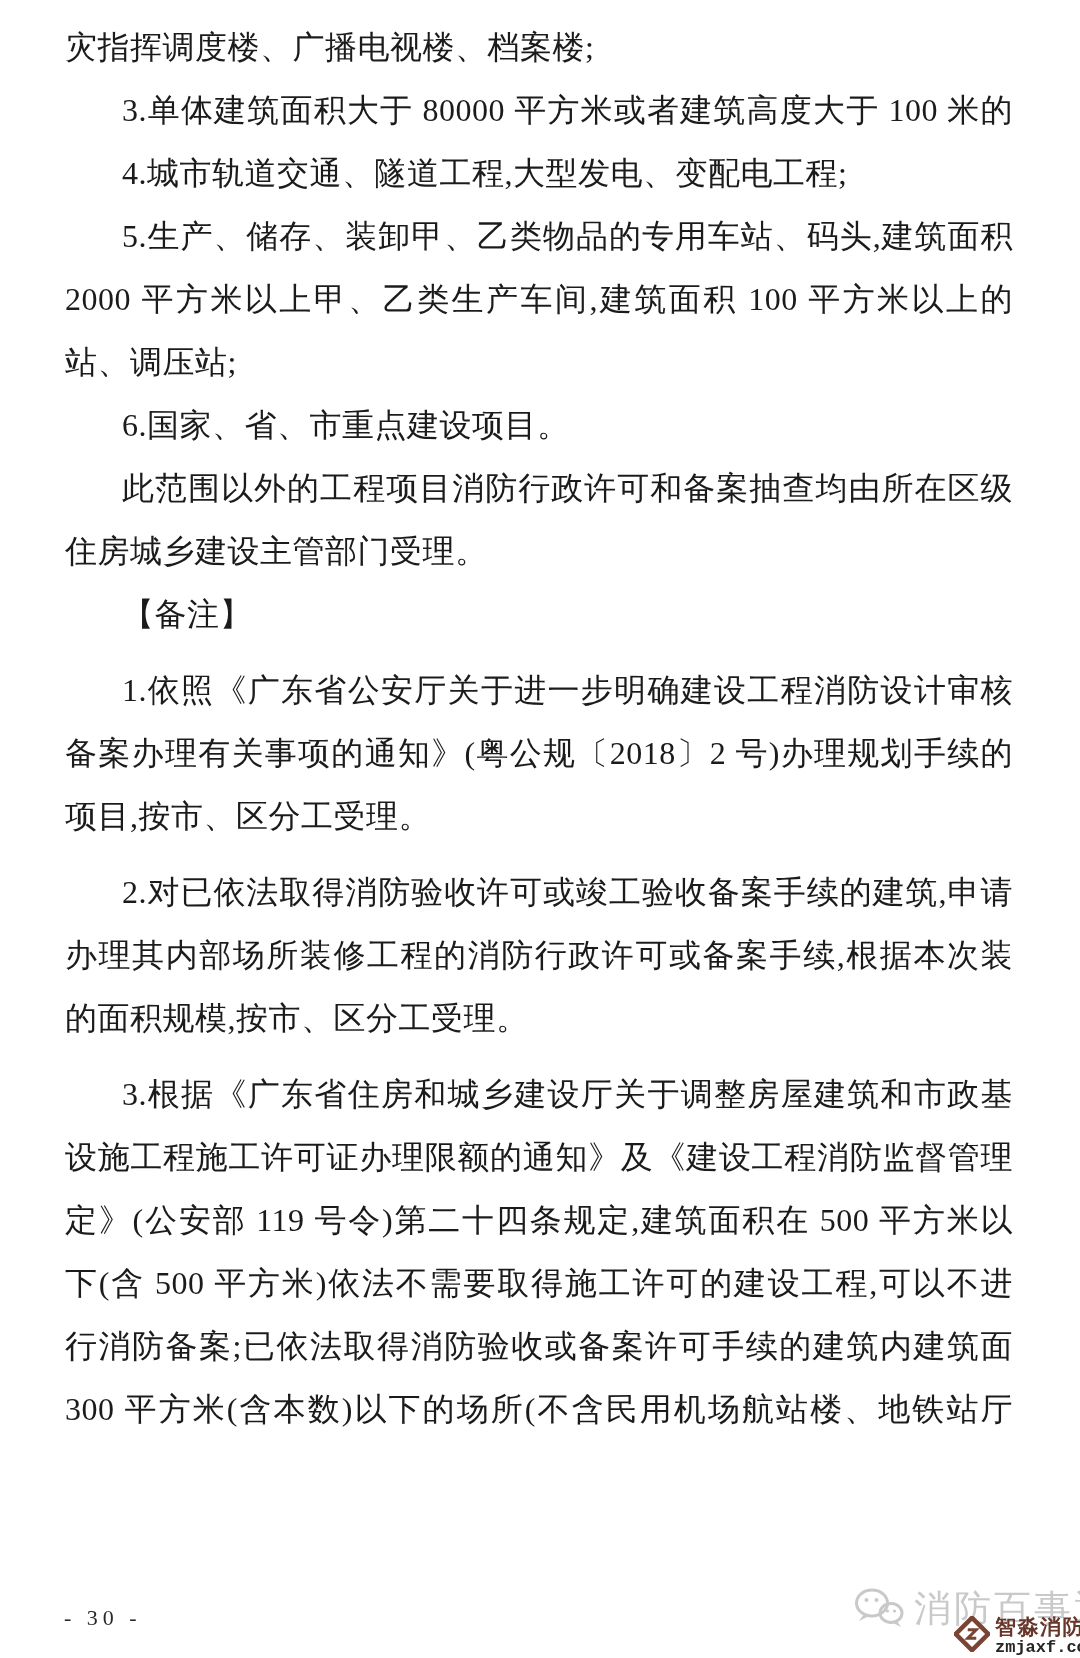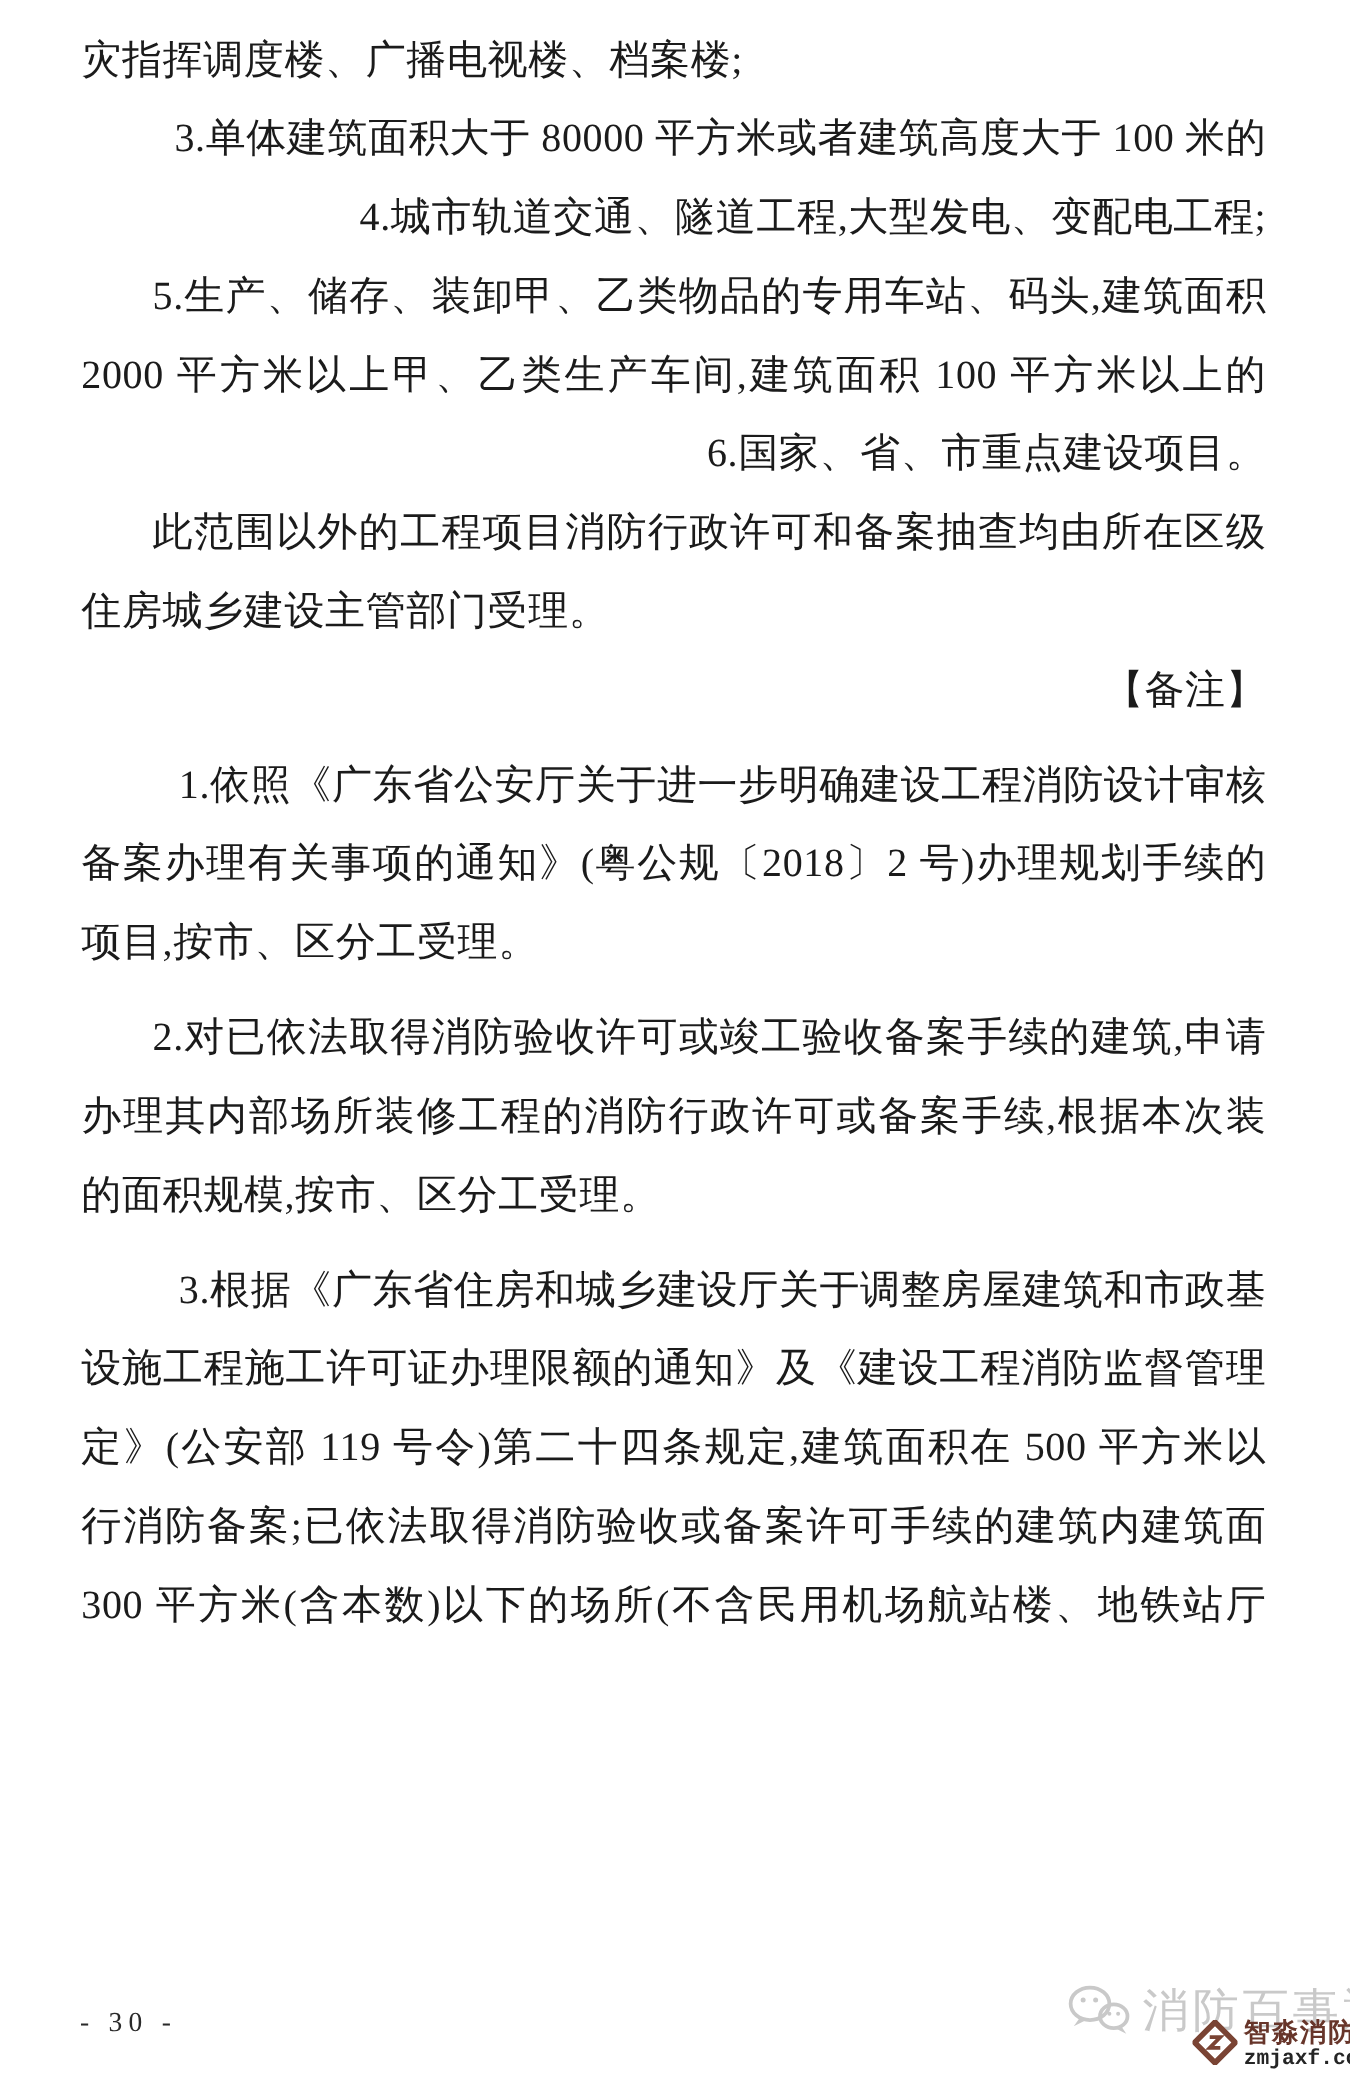--- a/index.html
+++ b/index.html
@@ -30,7 +30,7 @@
     text-align-last:justify;
     text-justify:inter-character;
   }
-  .line.ind{ text-indent:57px;text-align:right; }
+  .line.ind{ text-indent:57px; }
   .line.gap{ margin-top:13px; }
   .pagenum{
     position:absolute;

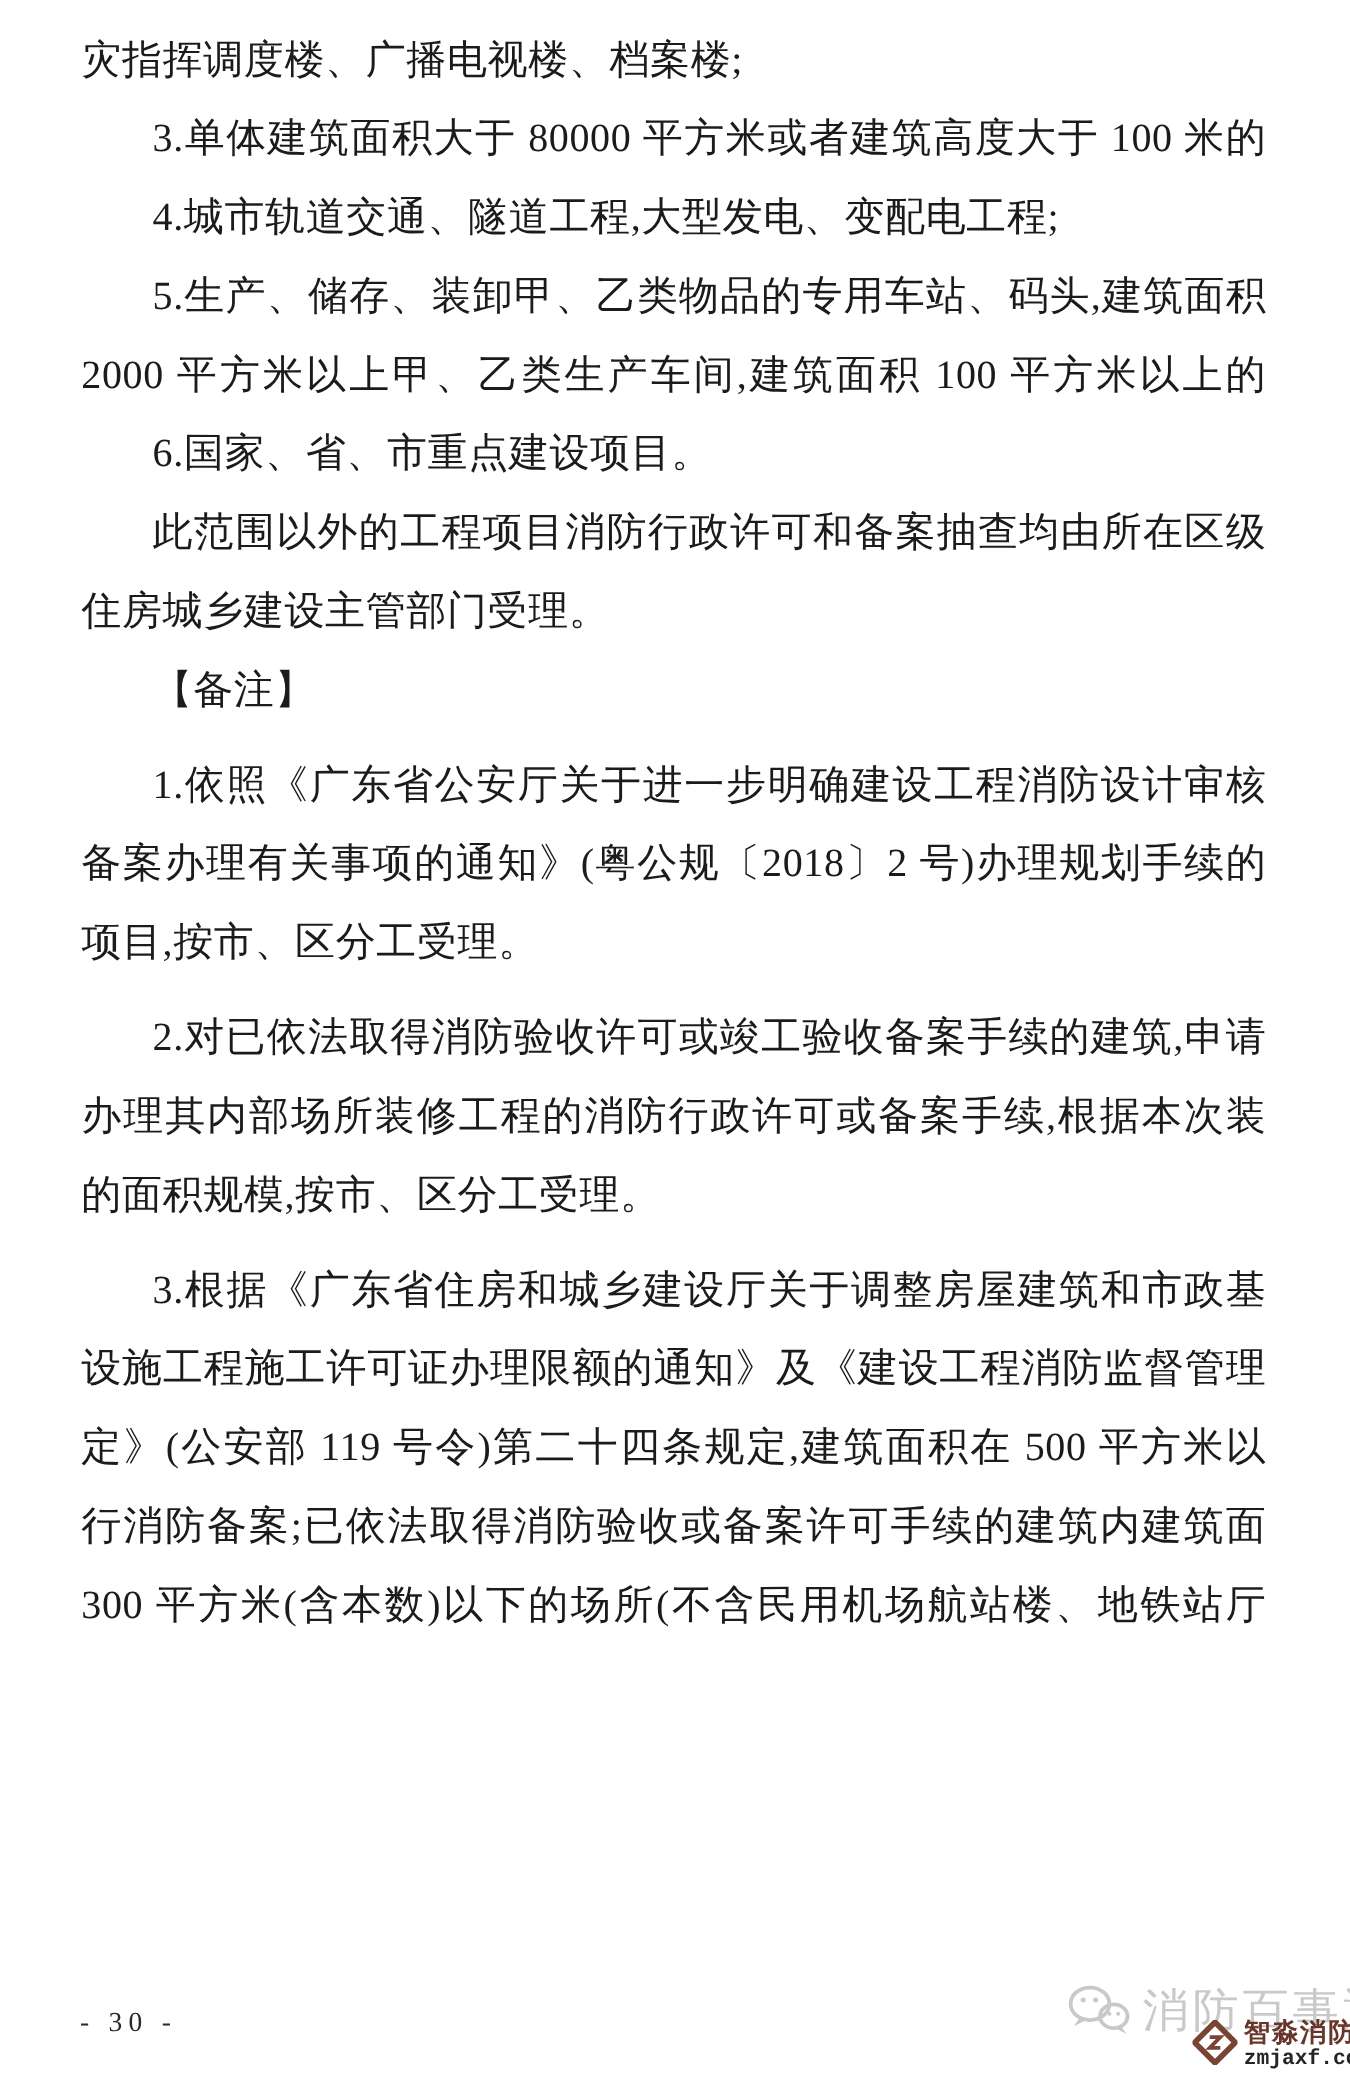--- a/index.html
+++ b/index.html
@@ -92,6 +92,7 @@
     <div class="line ind">4.城市轨道交通、隧道工程,大型发电、变配电工程;</div>
     <div class="line ind j">5.生产、储存、装卸甲、乙类物品的专用车站、码头,建筑面积</div>
     <div class="line j">2000 平方米以上甲、乙类生产车间,建筑面积 100 平方米以上的甲、</div>
+    <div class="line">站、调压站;</div>
     <div class="line ind">6.国家、省、市重点建设项目。</div>
     <div class="line ind j">此范围以外的工程项目消防行政许可和备案抽查均由所在区级</div>
     <div class="line">住房城乡建设主管部门受理。</div>

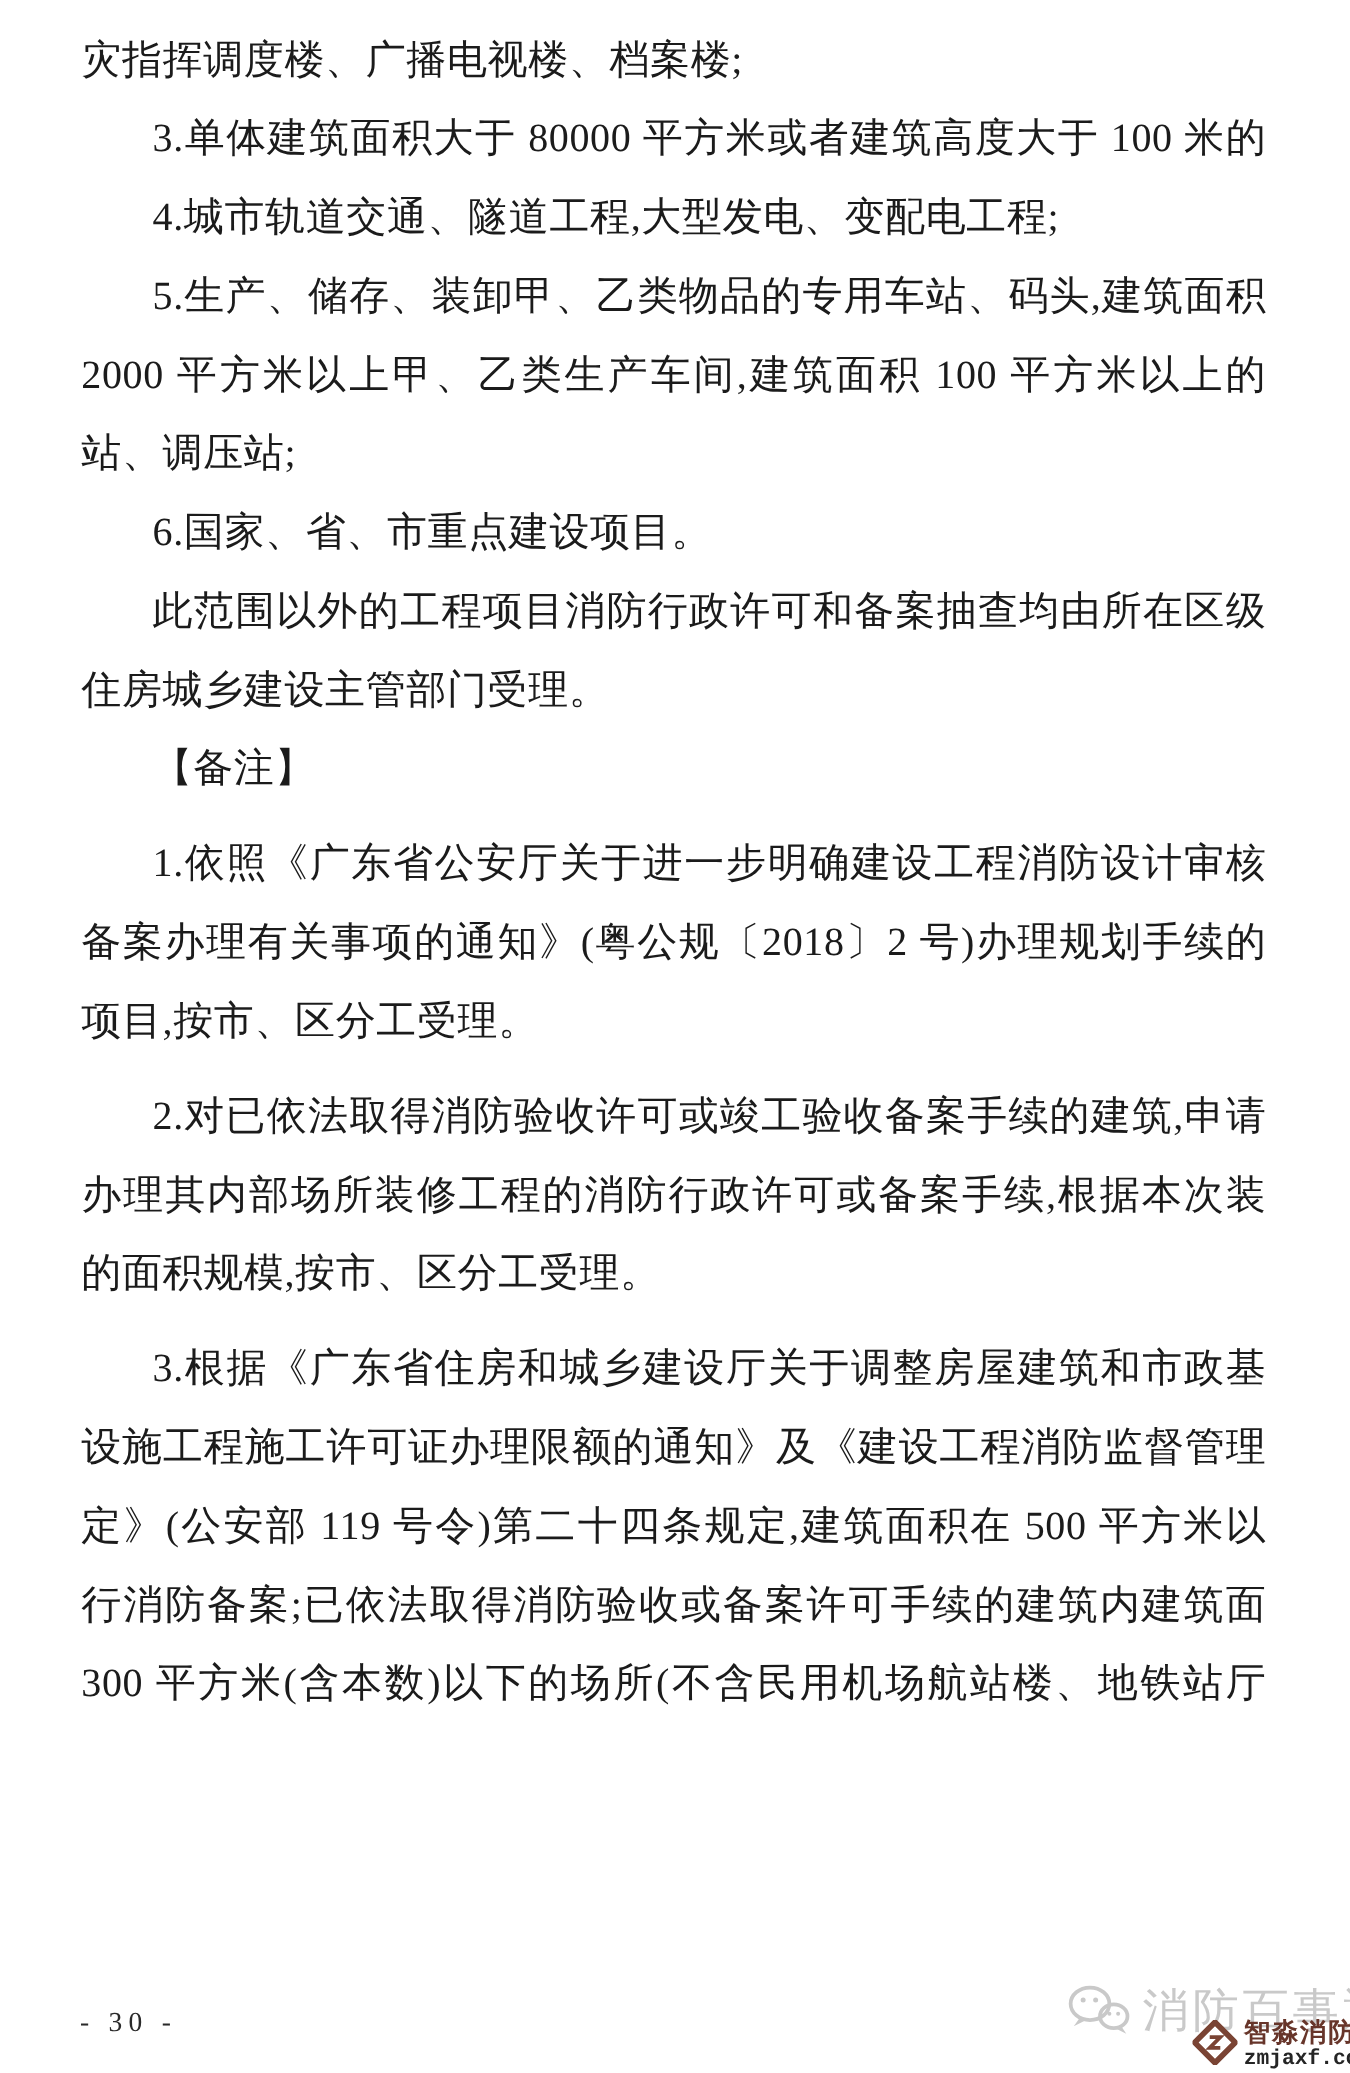--- a/index.html
+++ b/index.html
@@ -106,6 +106,7 @@
     <div class="line ind j gap">3.根据《广东省住房和城乡建设厅关于调整房屋建筑和市政基础</div>
     <div class="line j">设施工程施工许可证办理限额的通知》及《建设工程消防监督管理规</div>
     <div class="line j">定》(公安部 119 号令)第二十四条规定,建筑面积在 500 平方米以</div>
+    <div class="line j">下(含 500 平方米)依法不需要取得施工许可的建设工程,可以不进</div>
     <div class="line j">行消防备案;已依法取得消防验收或备案许可手续的建筑内建筑面积</div>
     <div class="line j">300 平方米(含本数)以下的场所(不含民用机场航站楼、地铁站厅</div>
   </div>

